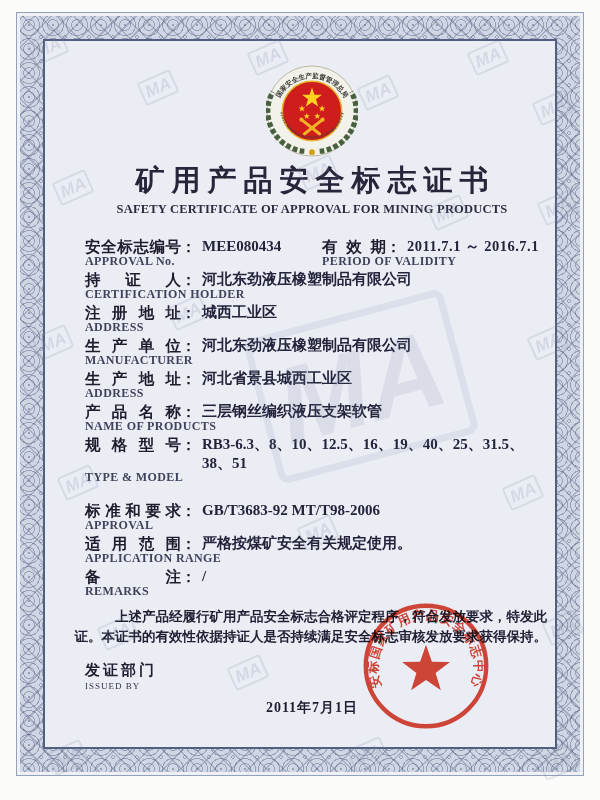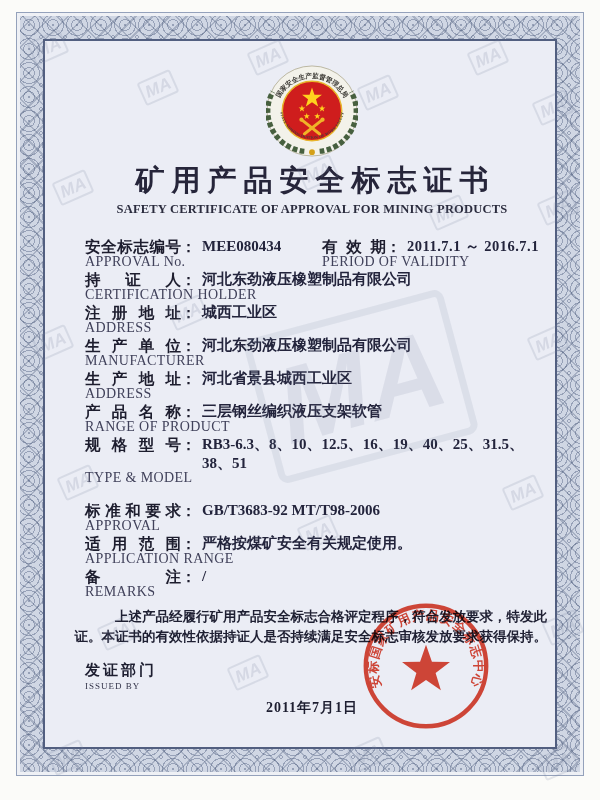--- a/index.html
+++ b/index.html
@@ -59,7 +59,7 @@
   .val.narrow{width:116px;}
   .val.vdate{width:auto;font-size:14.5px;letter-spacing:.5px;text-align:right;}
   .sub{
-    font-size:14px;letter-spacing:.4px;color:#40415a;line-height:9px;margin-top:0;
+    font-size:12px;letter-spacing:.4px;color:#40415a;line-height:9px;margin-top:0;font-weight:bold;
   }
   .approval-row{display:flex;}
   .grp2{margin-left:4px;}

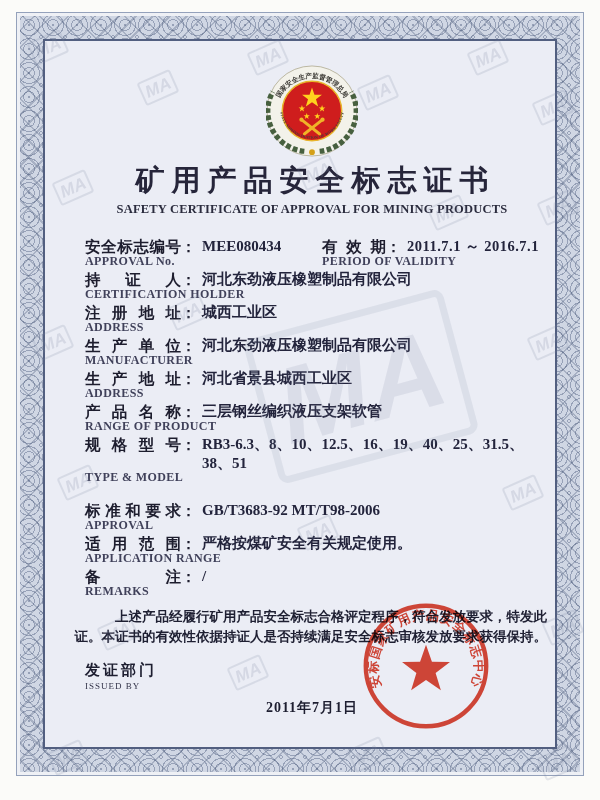--- a/index.html
+++ b/index.html
@@ -178,7 +178,7 @@
 
       <div class="row">
         <div class="line"><span class="lbl">产品名称</span><span class="colon">：</span><span class="val">三层钢丝编织液压支架软管</span></div>
-        <div class="sub">RANGE OF PRODUCT</div>
+        <div class="sub">NAME OF PRODUCTS</div>
       </div>
 
       <div class="row">

